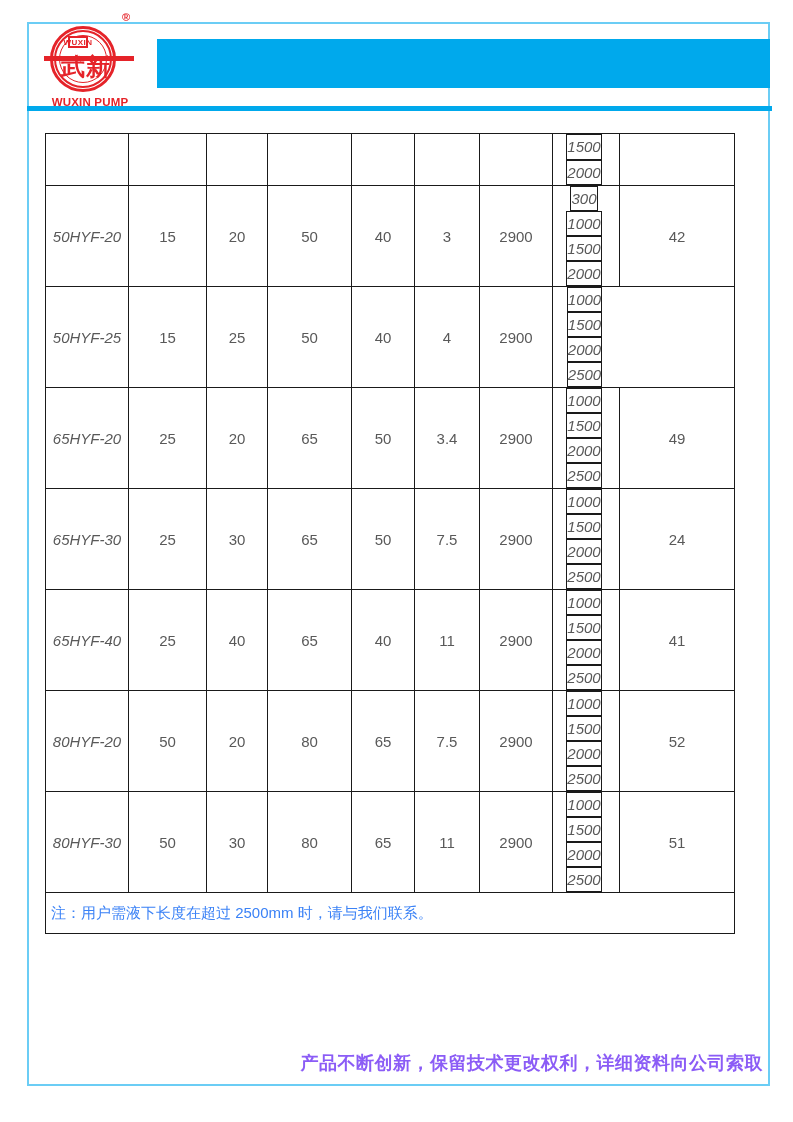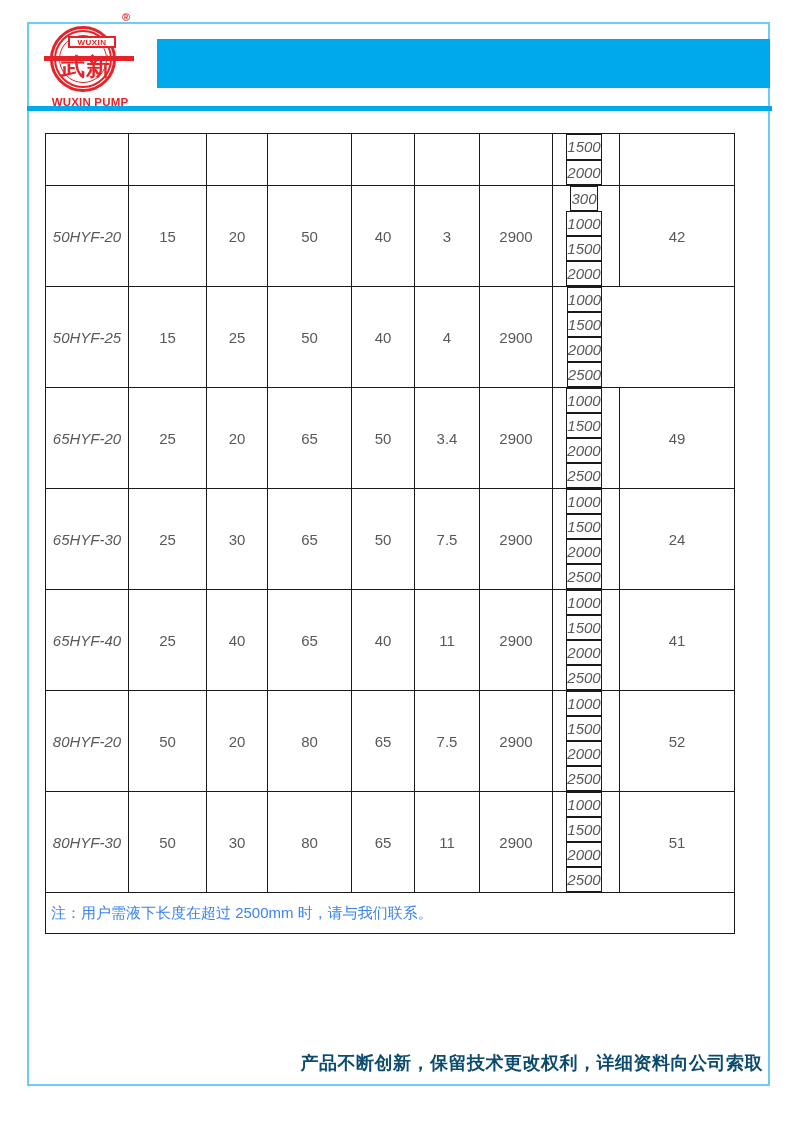--- a/index.html
+++ b/index.html
@@ -21,7 +21,7 @@
                border:3px solid #e52329;border-radius:50%;}
   .logo-circle::before{content:"";position:absolute;inset:1px;border:2px solid #e52329;border-radius:50%;}
   .logo-circle::after{content:"";position:absolute;inset:6px;border:1px solid #e52329;border-radius:50%;}
-  .logo-wuxin-box{position:absolute;left:22px;top:24px;width:48px;height:12px;
+  .logo-wuxin-box{position:absolute;left:22px;top:24px;width:20px;height:12px;
                   border:2px solid #e52329;box-sizing:border-box;background:#fff;
                   display:flex;align-items:center;justify-content:center;
                   font-size:8px;font-weight:bold;letter-spacing:0.5px;z-index:2;}

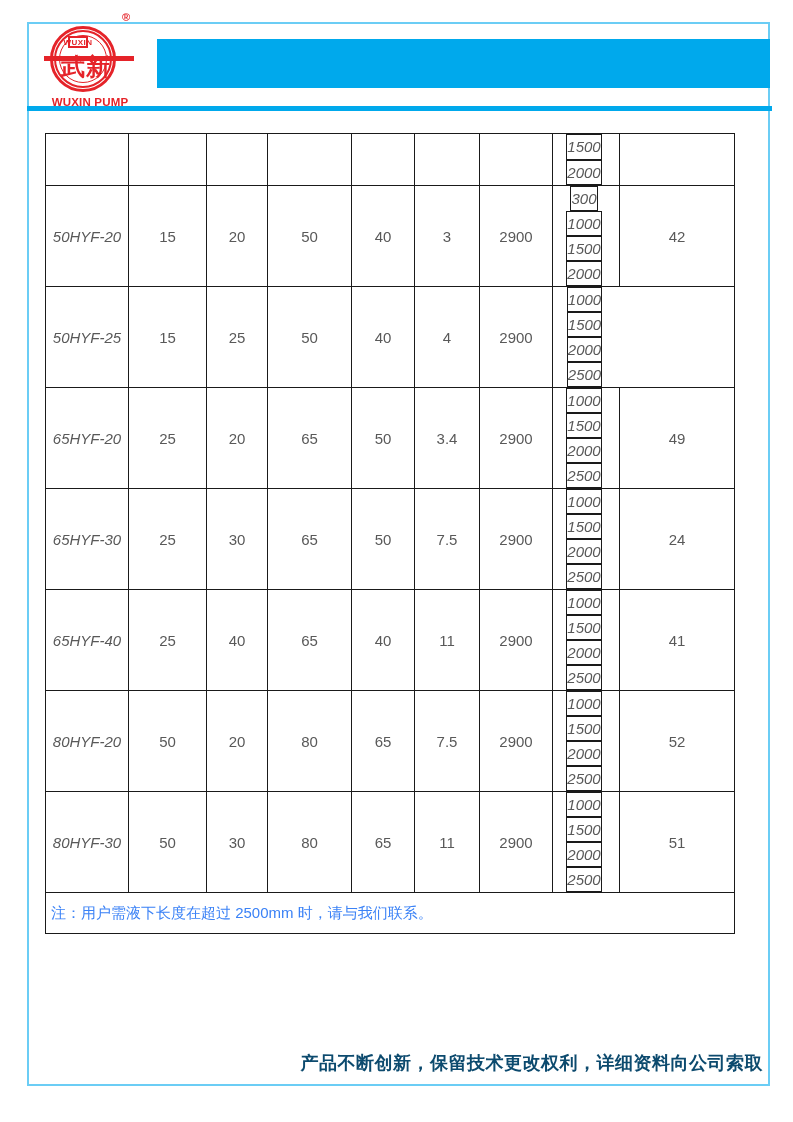--- a/index.html
+++ b/index.html
@@ -50,7 +50,7 @@
 
   
   .footer-text{position:absolute;top:1051px;right:30px;font-size:18px;font-weight:bold;
-               color:#0c4a6e;letter-spacing:0.5px;}
+               color:#8b5cf6;letter-spacing:0.5px;}
 </style>
 </head>
 <body>

